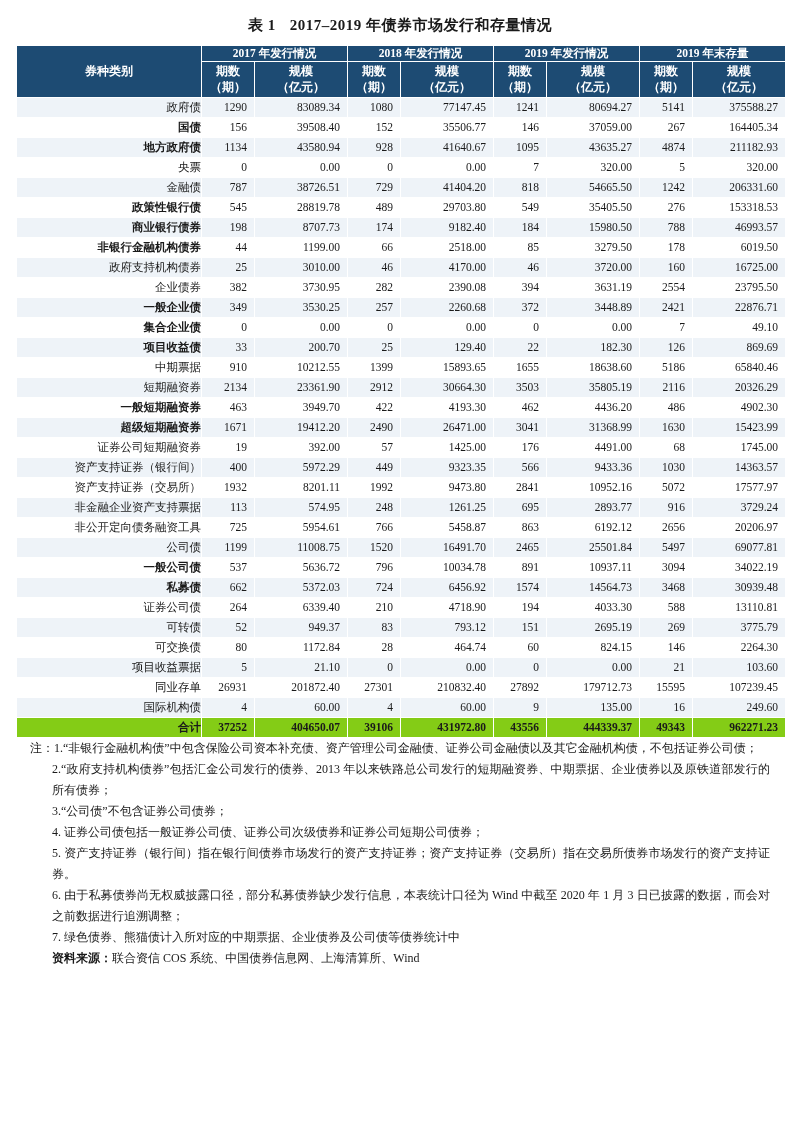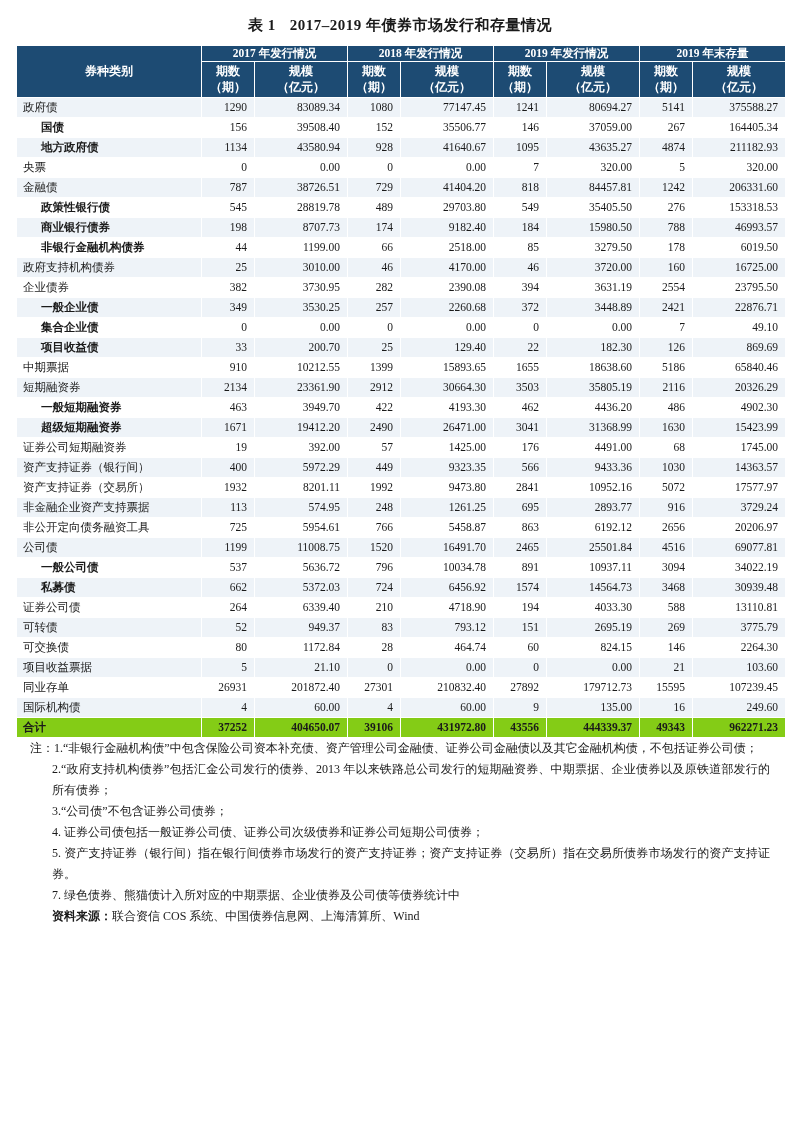--- a/index.html
+++ b/index.html
@@ -61,7 +61,7 @@
   tbody tr.odd td { background: #eef3f8; }
   tbody tr.even td { background: #ffffff; }
   tbody td.label {
-    text-align: left;
+    text-align: right;
     padding-left: 6px;
     white-space: nowrap;
     overflow: hidden;

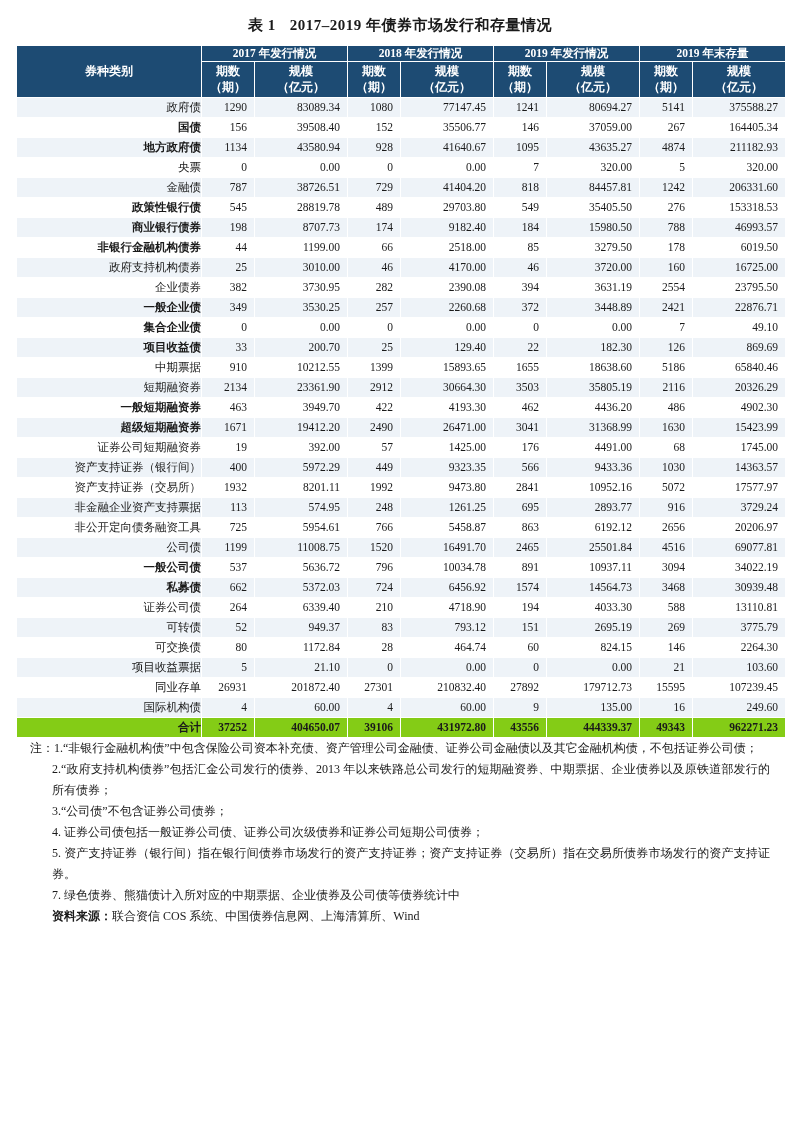--- a/index.html
+++ b/index.html
@@ -209,7 +209,7 @@
           <td class="num">729</td>
           <td class="num">41404.20</td>
           <td class="num">818</td>
-          <td class="num">84457.81</td>
+          <td class="num">54665.50</td>
           <td class="num">1242</td>
           <td class="num">206331.60</td>
         </tr>

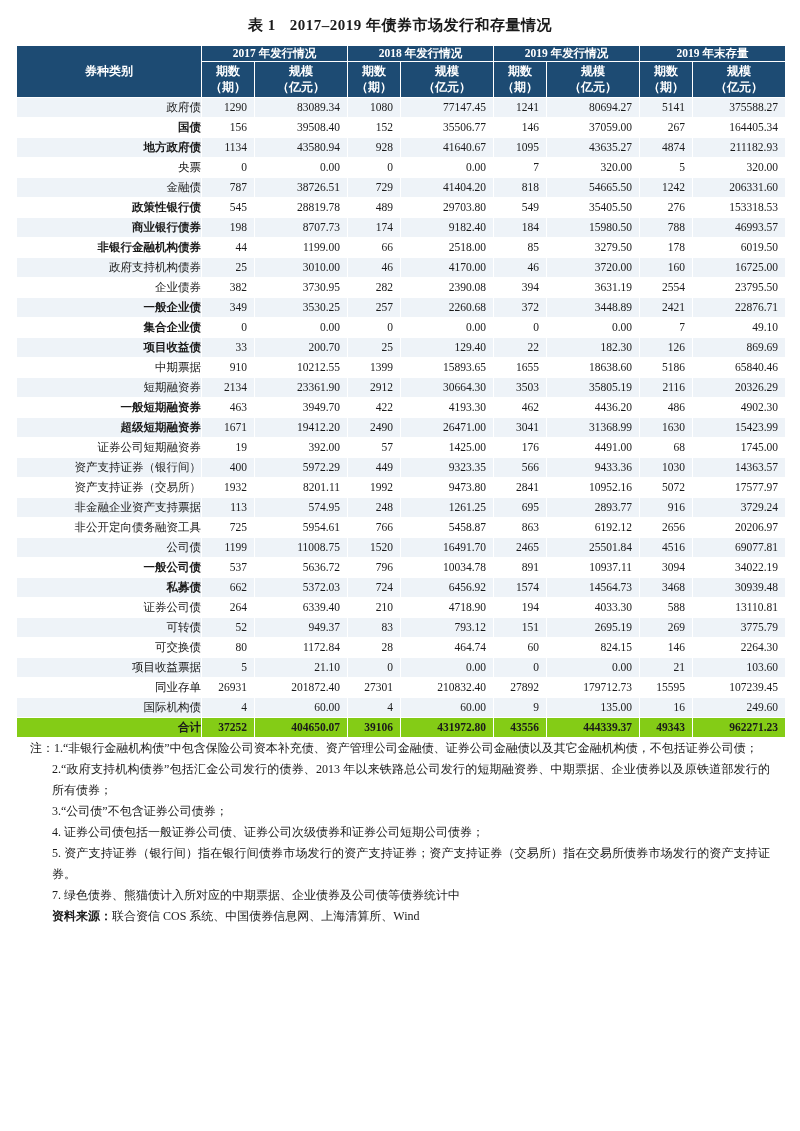--- a/index.html
+++ b/index.html
@@ -408,7 +408,7 @@
           <td class="num">16491.70</td>
           <td class="num">2465</td>
           <td class="num">25501.84</td>
-          <td class="num">4516</td>
+          <td class="num">5497</td>
           <td class="num">69077.81</td>
         </tr>
         <tr class="even">

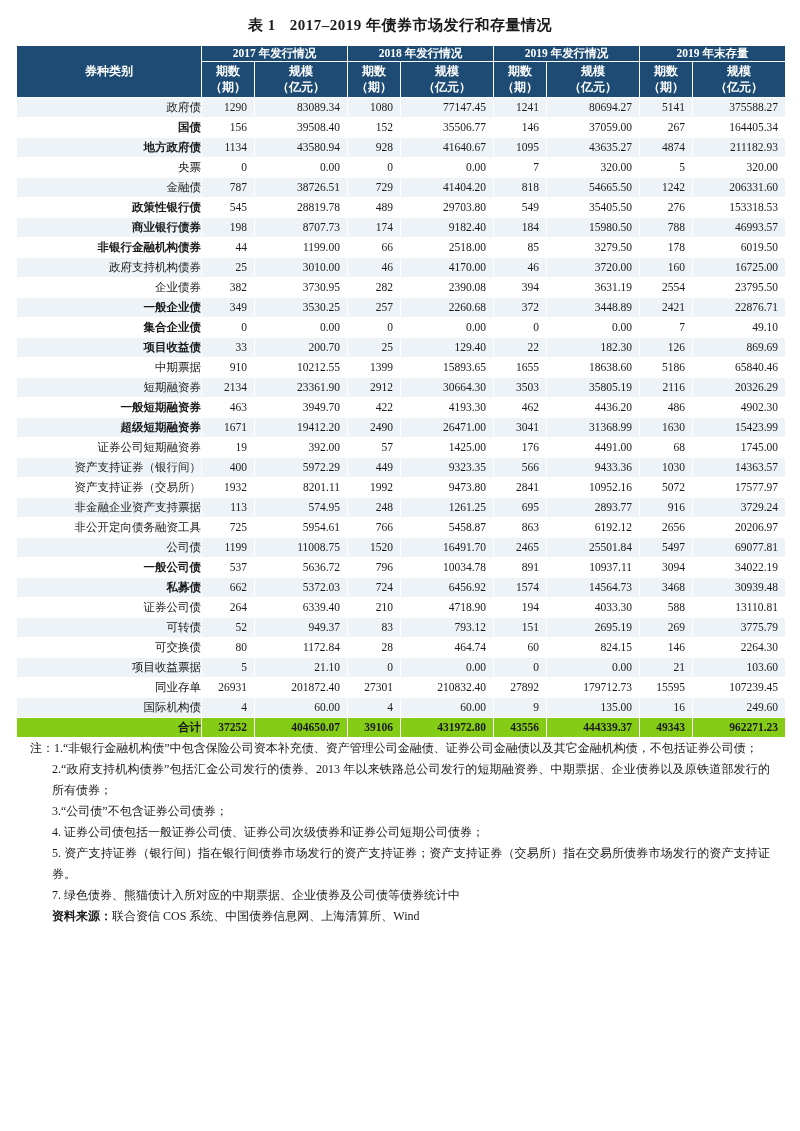--- a/index.html
+++ b/index.html
@@ -522,6 +522,7 @@
       <p>3.“公司债”不包含证券公司债券；</p>
       <p>4. 证券公司债包括一般证券公司债、证券公司次级债券和证券公司短期公司债券；</p>
       <p>5. 资产支持证券（银行间）指在银行间债券市场发行的资产支持证券；资产支持证券（交易所）指在交易所债券市场发行的资产支持证券。</p>
+      <p>6. 由于私募债券尚无权威披露口径，部分私募债券缺少发行信息，本表统计口径为 Wind 中截至 2020 年 1 月 3 日已披露的数据，而会对之前数据进行追溯调整；</p>
       <p>7. 绿色债券、熊猫债计入所对应的中期票据、企业债券及公司债等债券统计中</p>
       <p class="src">
         <b>资料来源：</b><span>联合资信 COS 系统、中国债券信息网、上海清算所、Wind</span>

